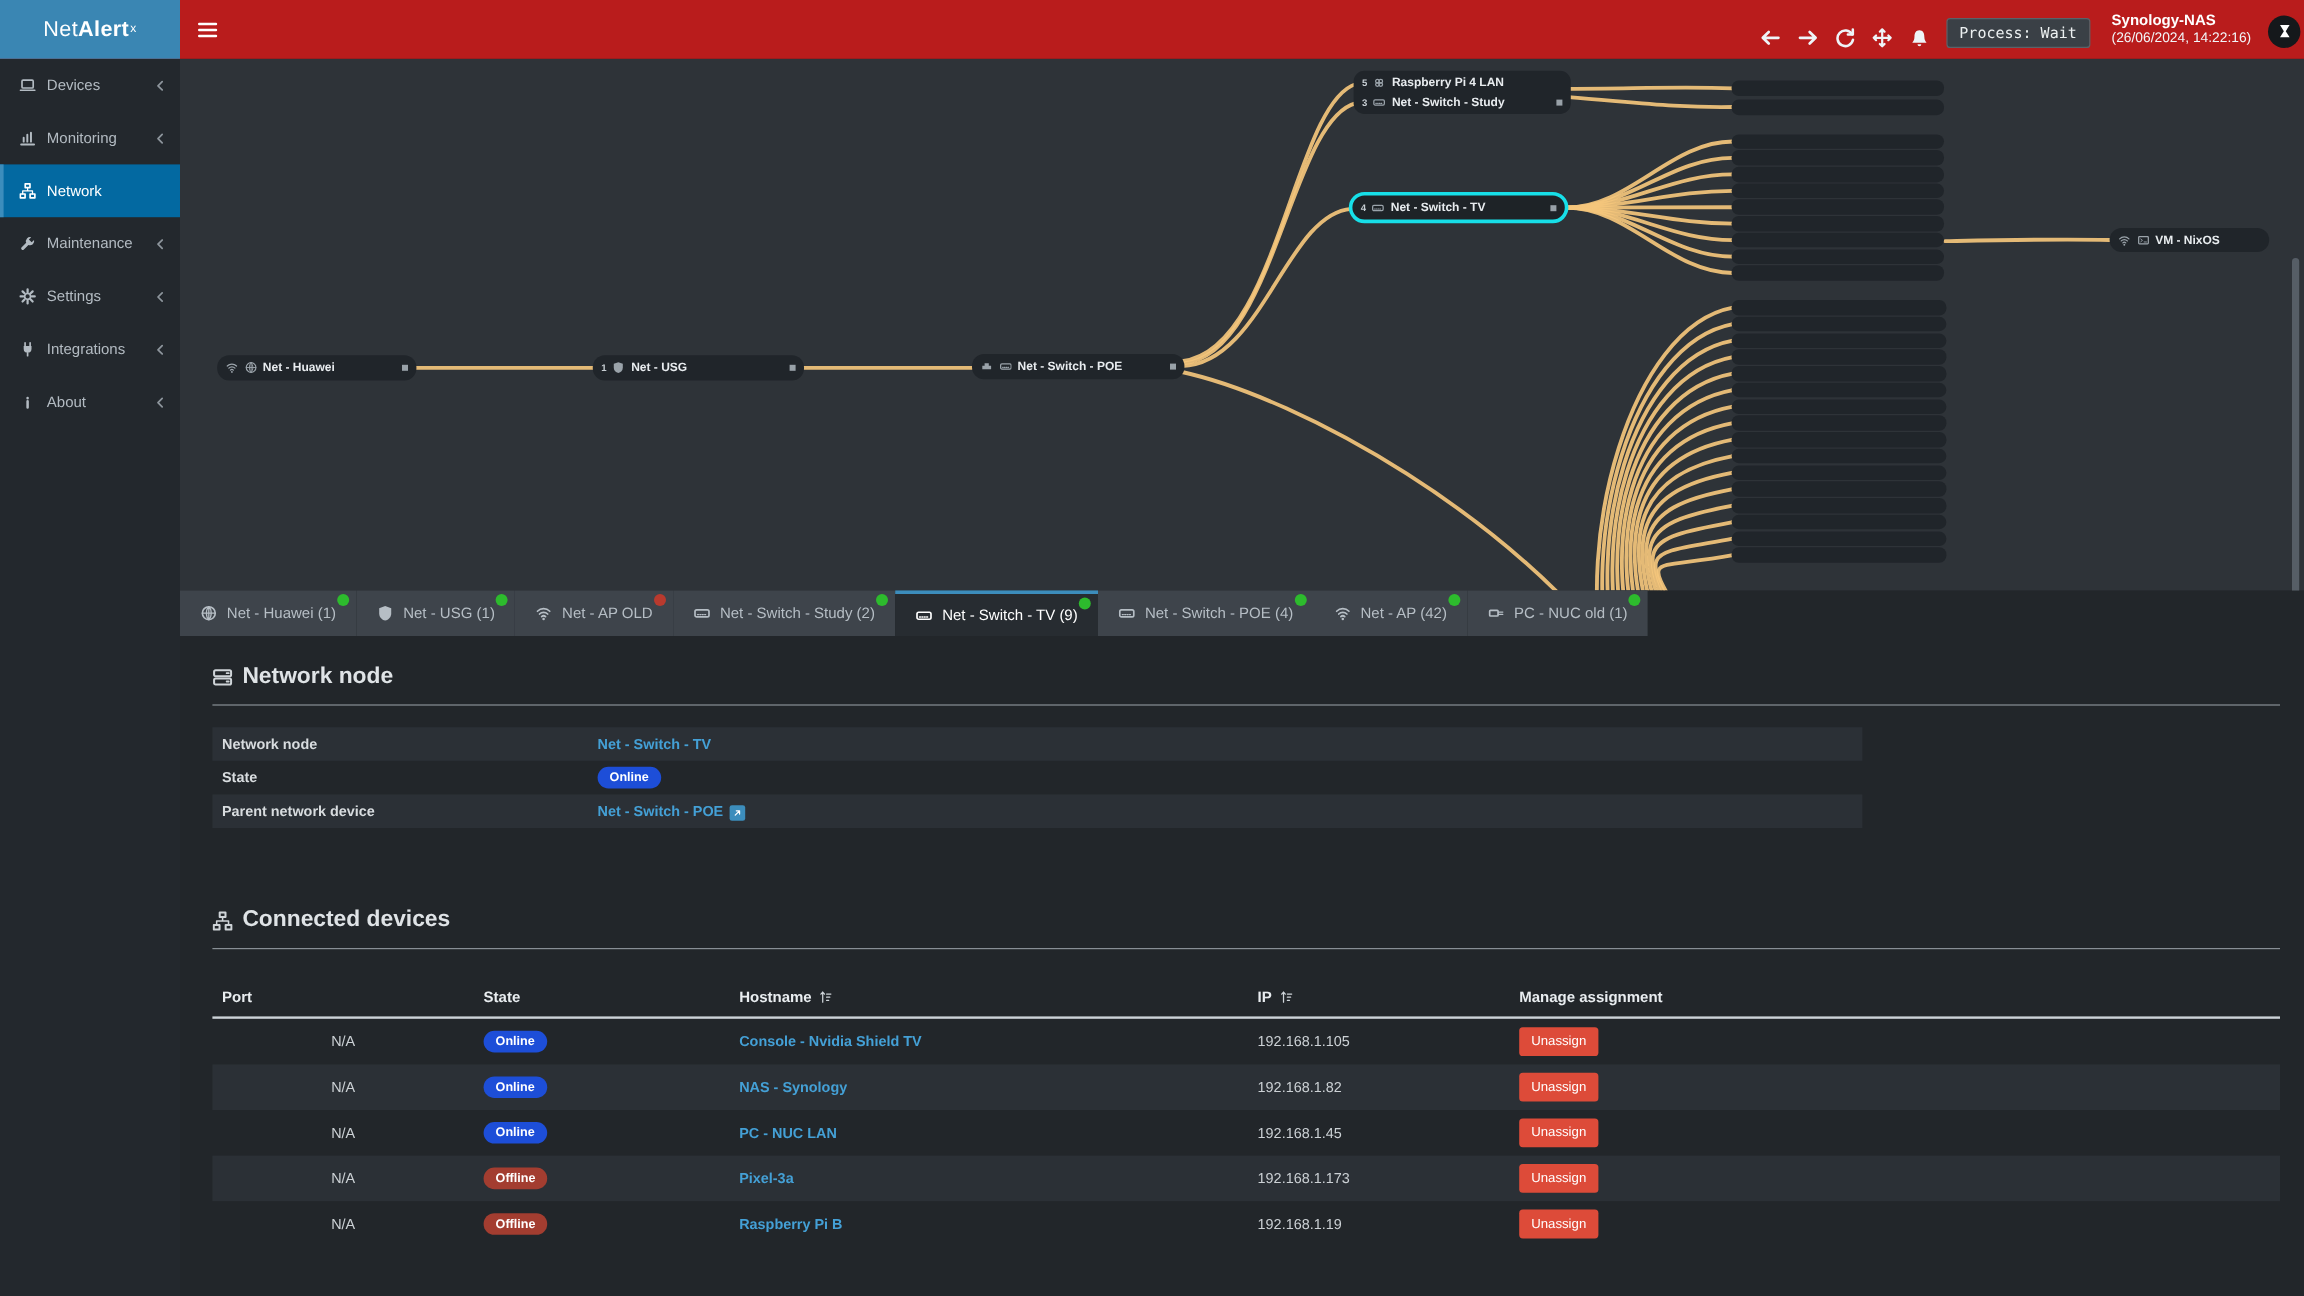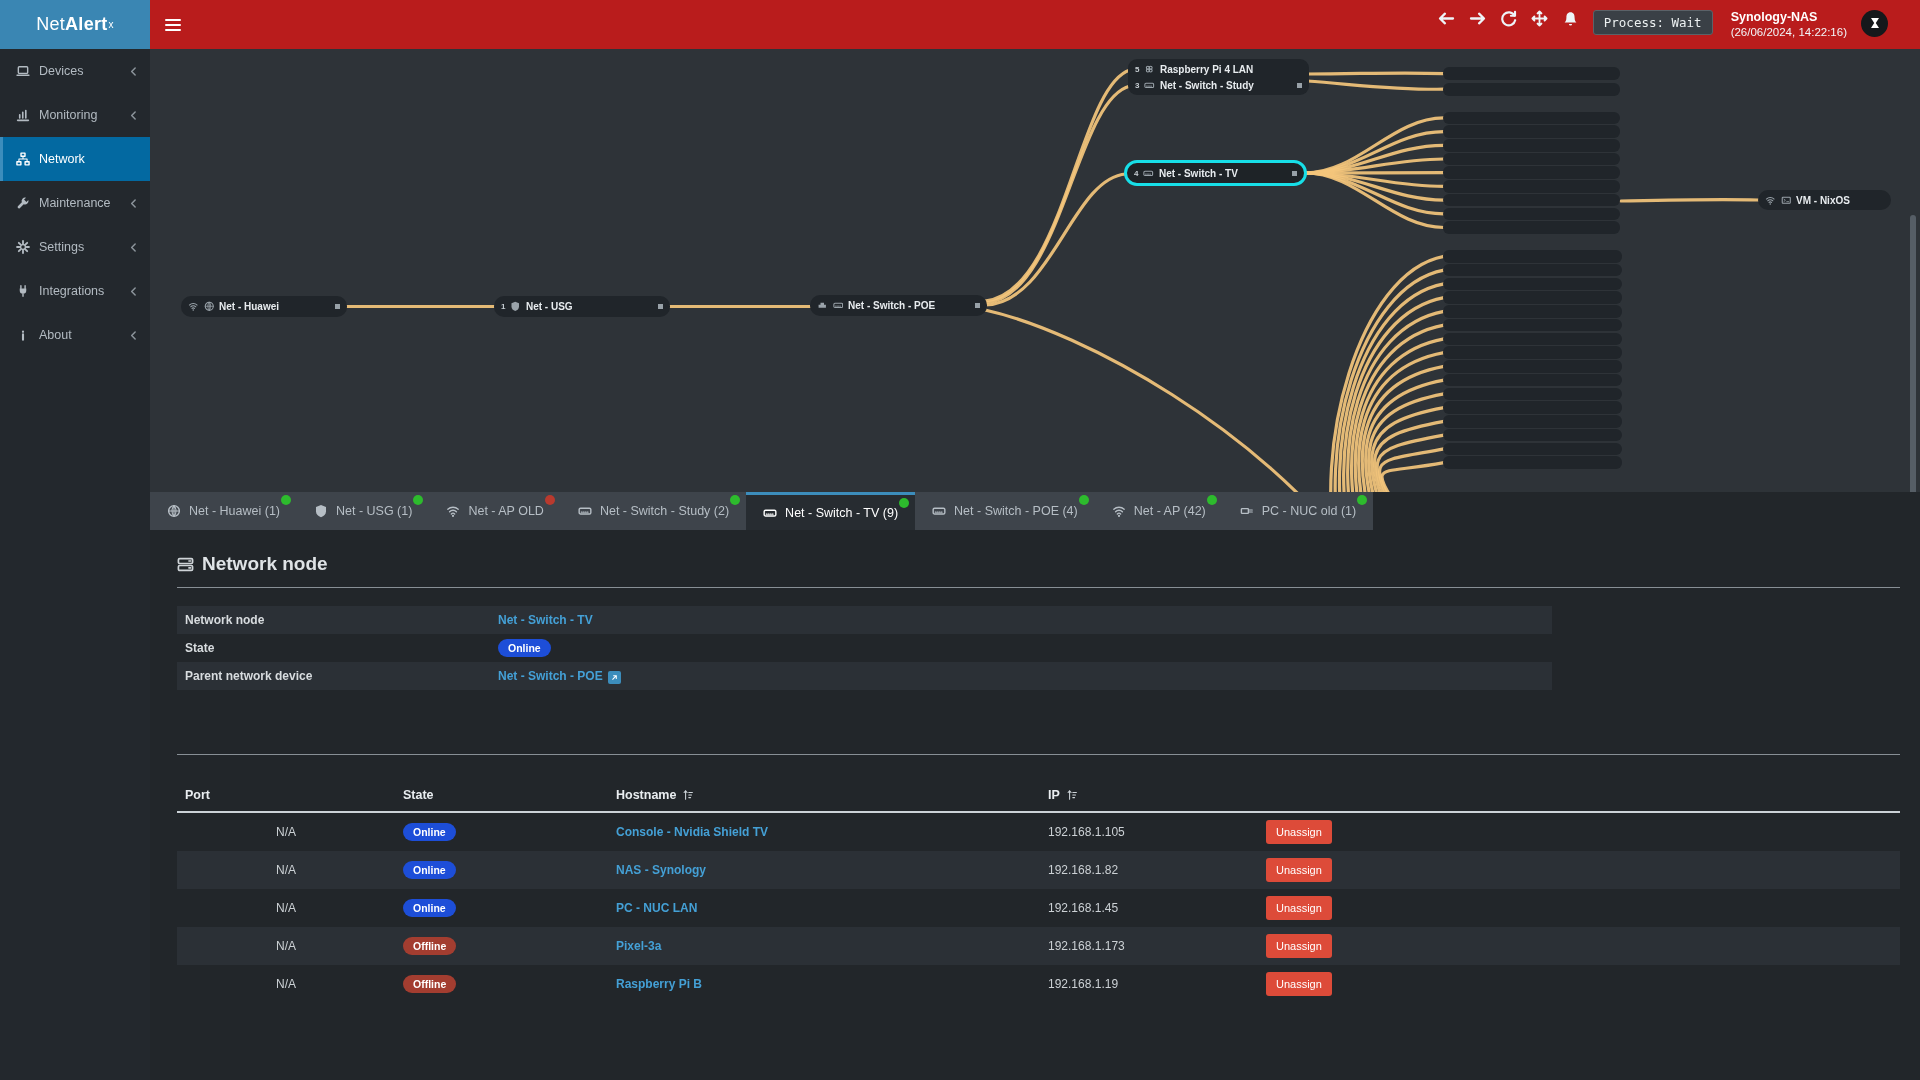--- a/index.html
+++ b/index.html
@@ -15,7 +15,7 @@
   #hamburger{width:46px;height:49px;display:flex;align-items:center;justify-content:center;color:#fff;cursor:pointer}
   #hamburger .bars{width:16px}
   #hamburger .bars div{height:2px;background:#fff;margin:3px 0;border-radius:1px}
-  #nav-right{margin-left:auto;display:flex;align-items:flex-start;gap:14px;padding-right:32px;color:#fff}
+  #nav-right{margin-left:auto;display:flex;align-items:flex-end;gap:14px;padding-right:3px;color:#fff}
   .nav-ico{font-size:17px;color:#eef4f8;cursor:pointer}
   #process-badge{font-family:"DejaVu Sans Mono",monospace;font-size:12.5px;color:#ecf0f1;background:#3a4046;
      border:1px solid #5b6268;border-radius:3px;padding:4px 10px;cursor:pointer}

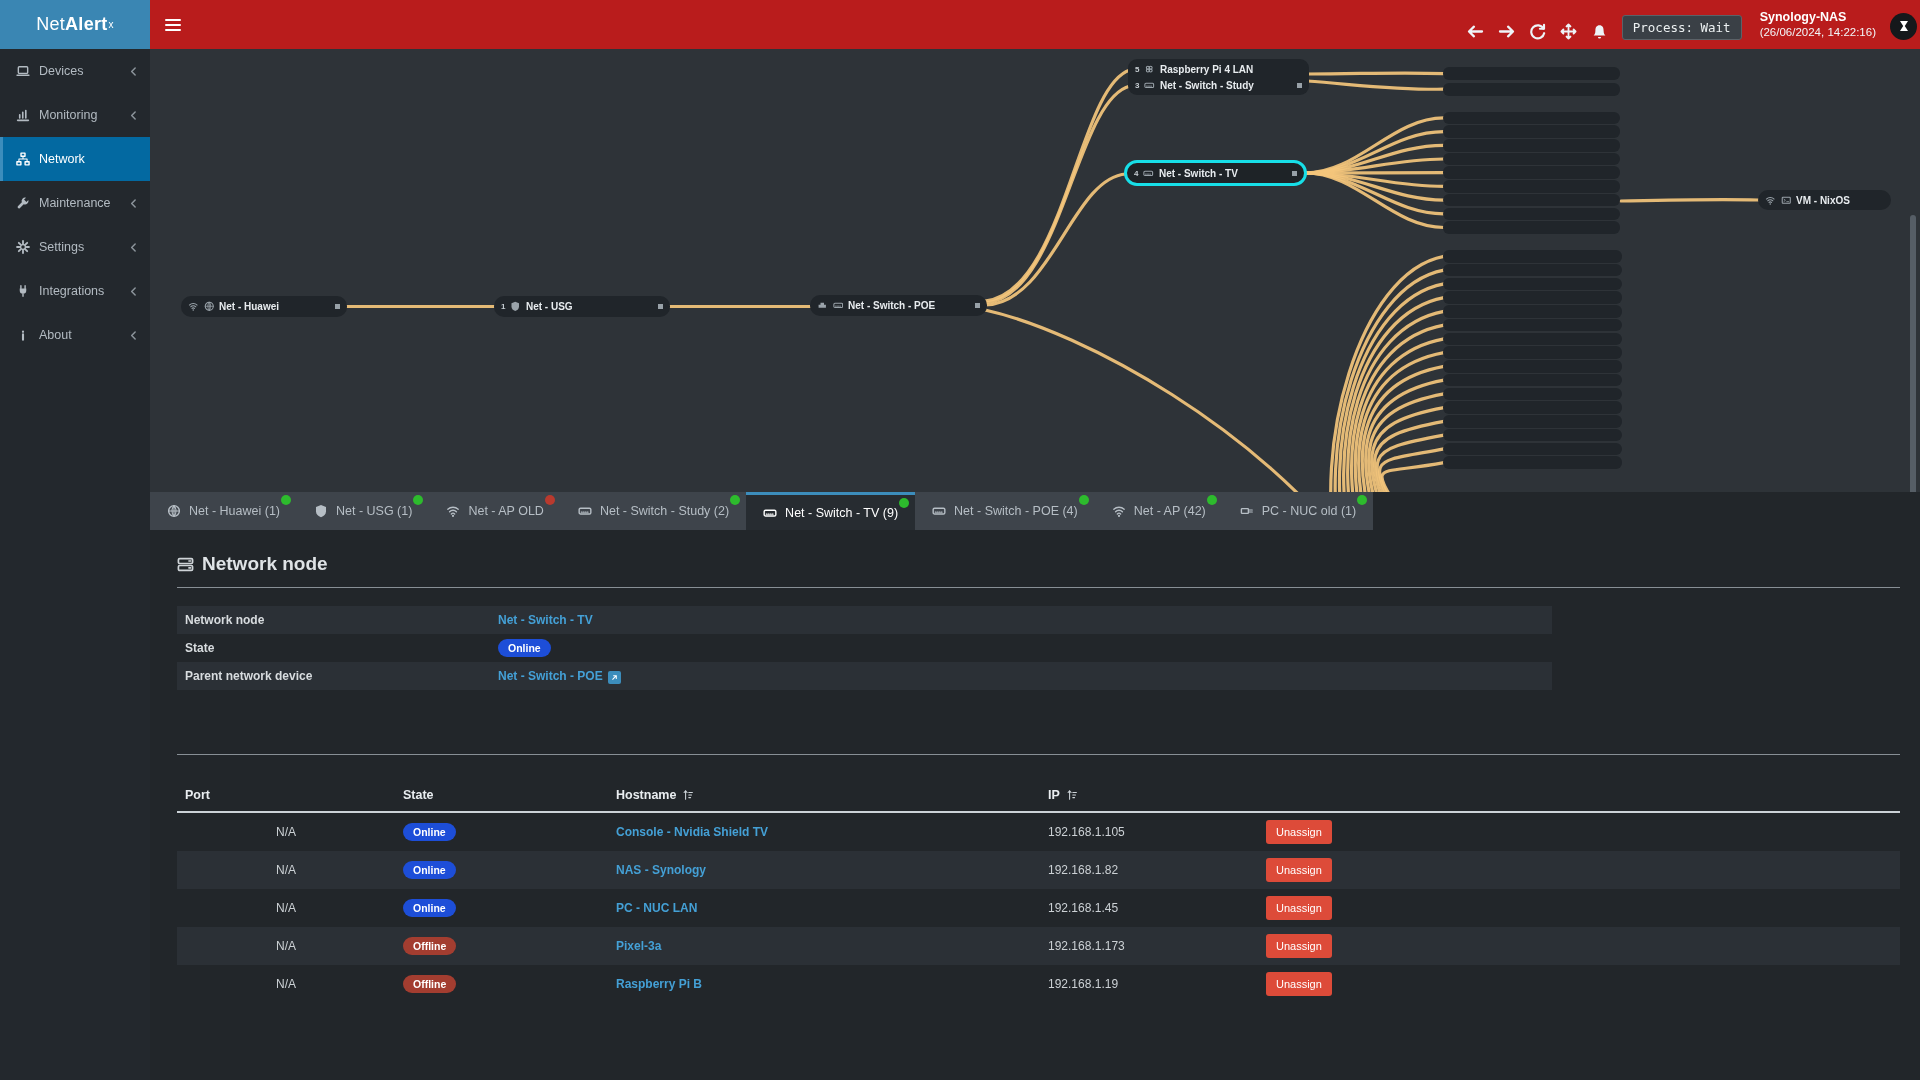--- a/index.html
+++ b/index.html
@@ -515,6 +515,17 @@
   </div>
 
   <div id="sec-conn">
+    <div class="sec-title">
+      <span class="s-ico">
+          <svg class="ico " viewBox="0 0 12 12">
+            <rect x="4.3" y="1" width="3.4" height="2.7"></rect>
+            <rect x=".8" y="8.3" width="3.4" height="2.7"></rect>
+            <rect x="7.8" y="8.3" width="3.4" height="2.7"></rect>
+            <path d="M6 3.7 V6 M2.5 8.3 V6 H9.5 V8.3" stroke-width=".9"></path>
+          </svg>
+        </span>
+      <span>Connected devices</span>
+    </div>
     <div class="sec-hr"></div>
     <div id="conn-table">
       <div class="trow thead" id="conn-head">

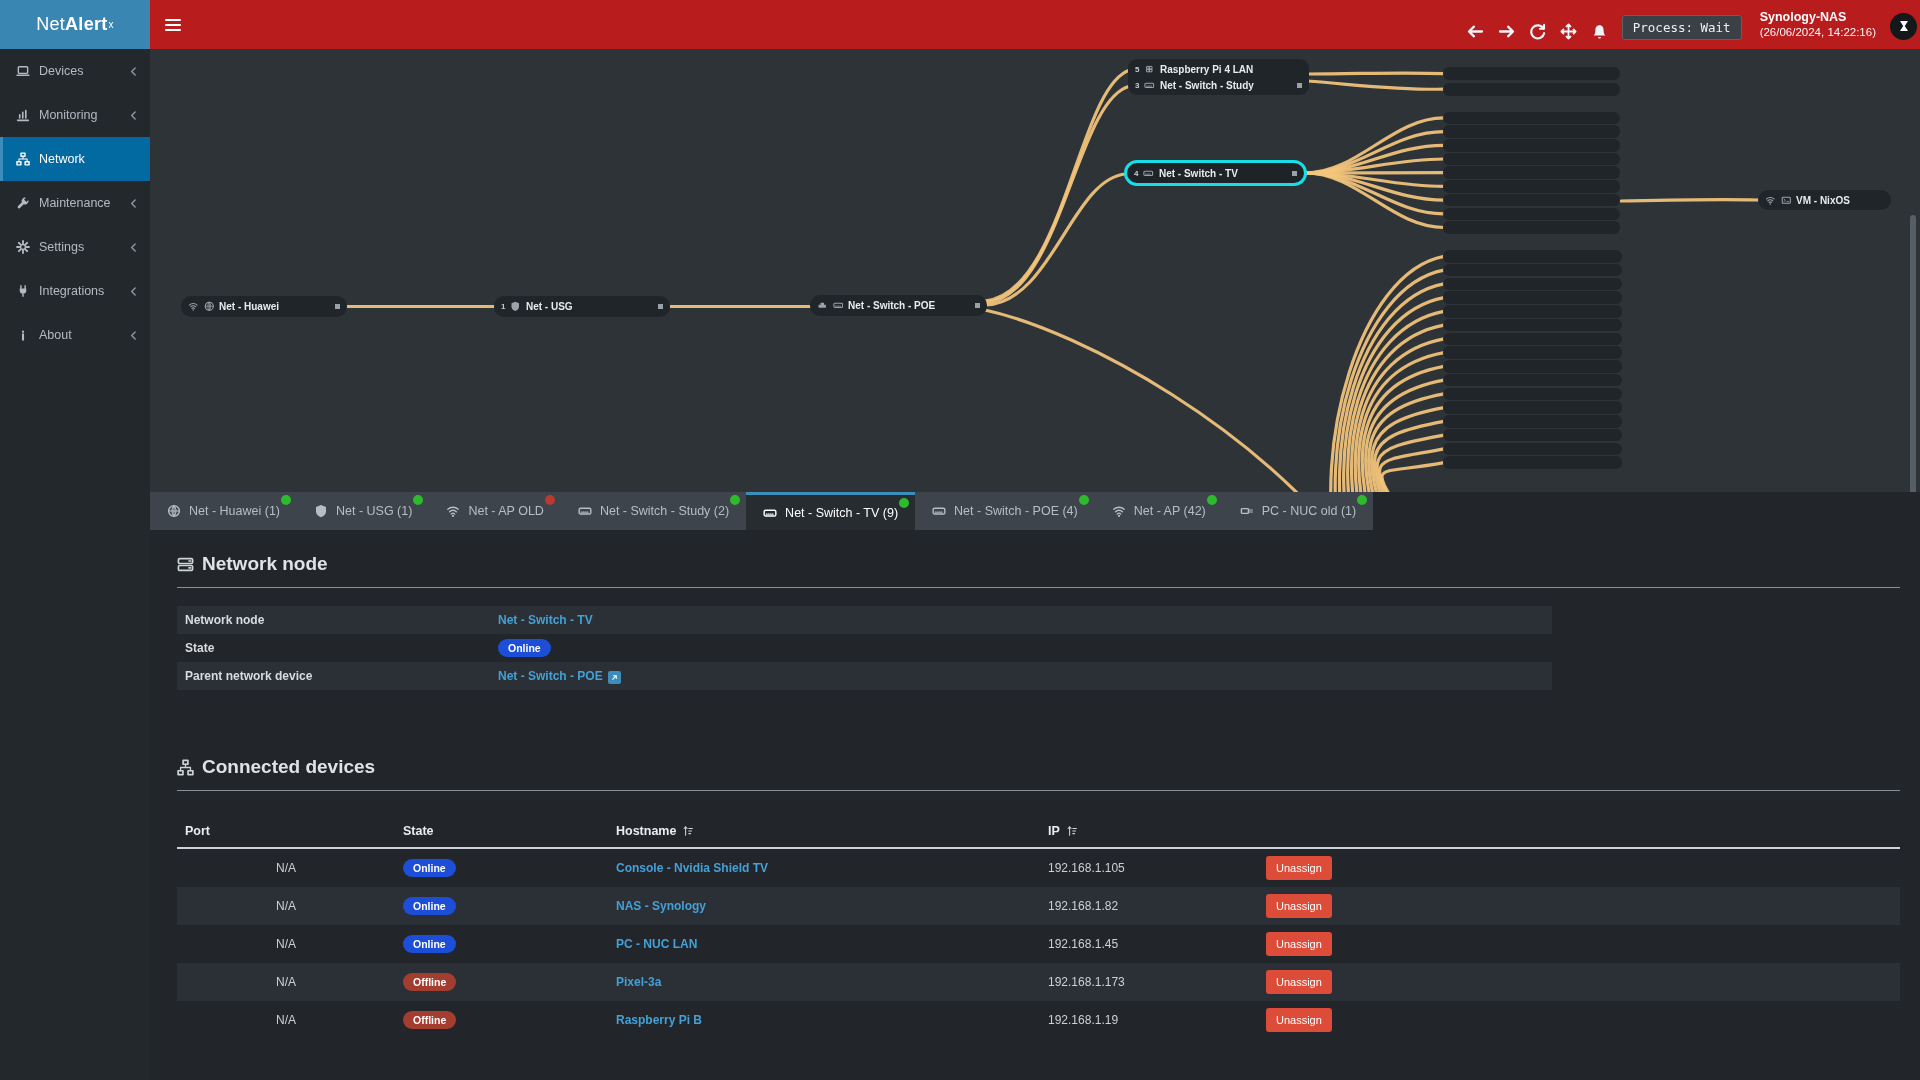--- a/index.html
+++ b/index.html
@@ -541,6 +541,7 @@
                 <path d="M3.6 1.8 V10.2 M3.6 1.8 L2.1 3.5 M3.6 1.8 L5.1 3.5 M6.8 3.4 h3.6 M6.8 6 h2.7 M6.8 8.6 h1.8" stroke-width="1.05"></path>
               </svg>
             </span></div>
+          <div>Manage assignment</div>
         </div>
       <div id="conn-body">
           <div class="trow tbody-row">

